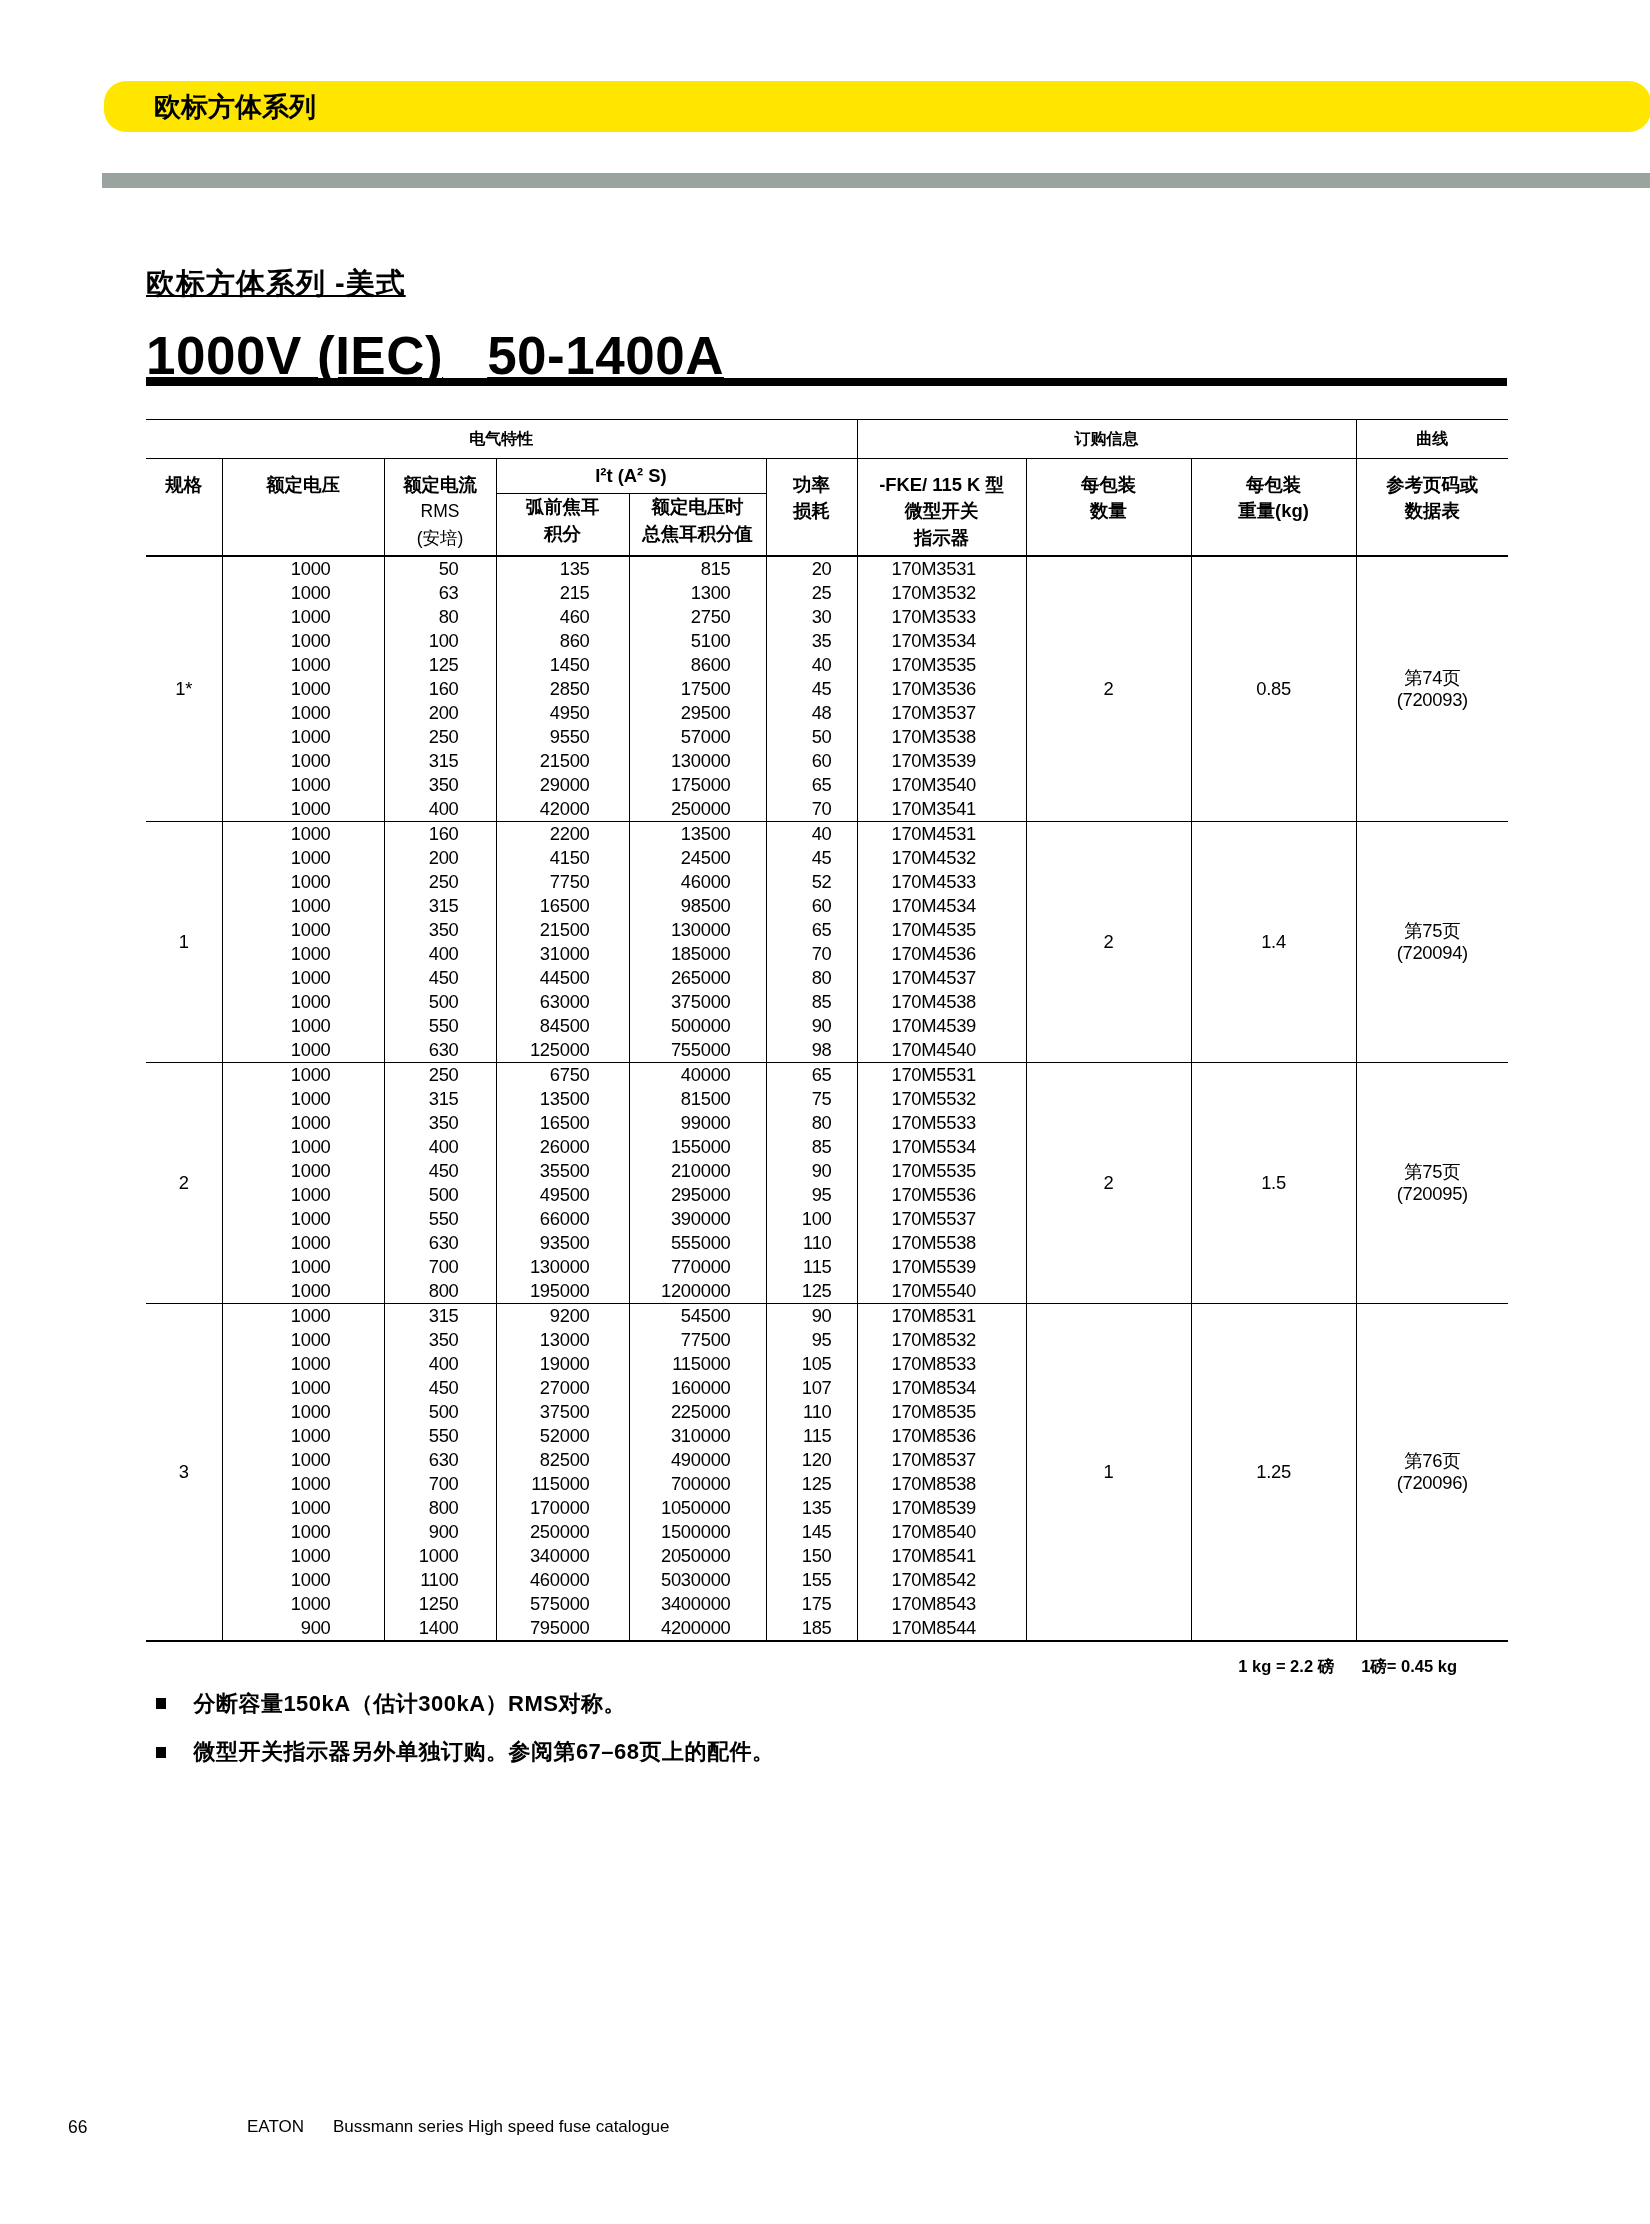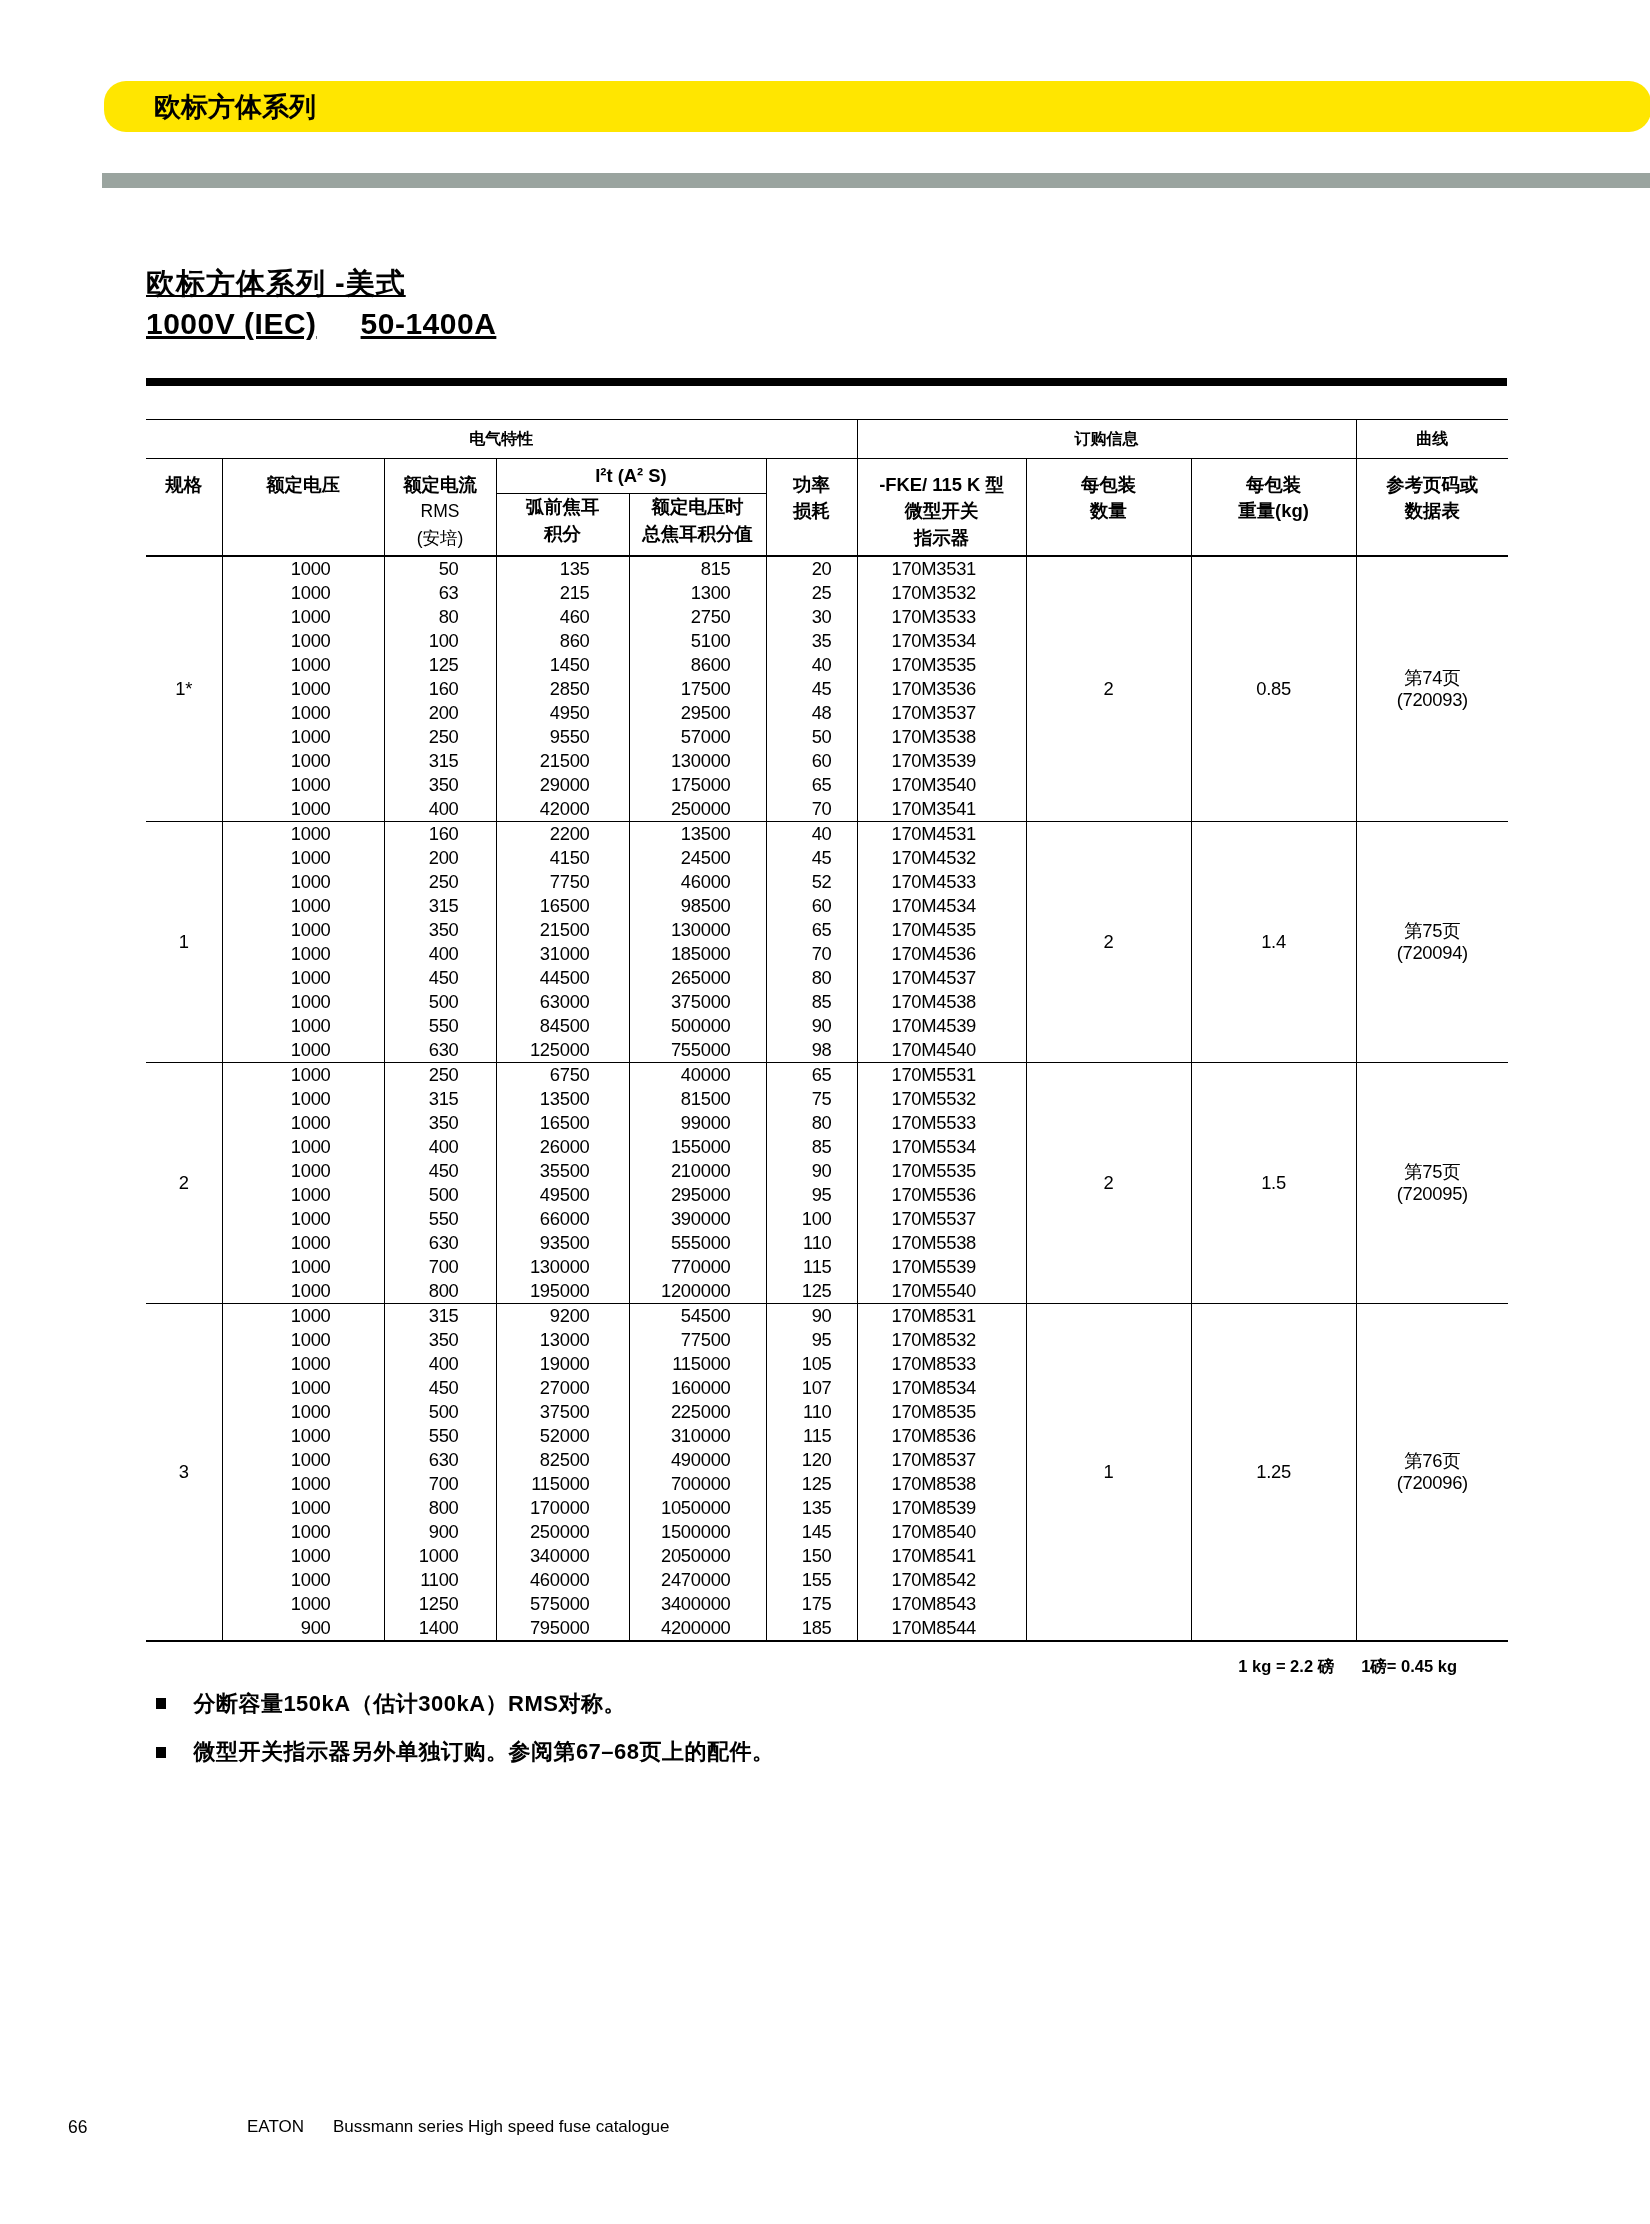--- a/index.html
+++ b/index.html
@@ -13,7 +13,7 @@
 
   .title-block { position: absolute; left: 146px; top: 264px; text-decoration: underline; }
   .title-cn { font-size: 29px; font-weight: bold; letter-spacing: 1px; }
-  .title-en { font-size: 30px; font-weight: bold; margin-top: 3px; letter-spacing: 0.5px; }
+  .title-en { font-size: 53px; font-weight: bold; margin-top: 21px; letter-spacing: 0.5px; }
   .title-en .gap { margin-left: 44px; }
   .title-rule { position: absolute; left: 146px; top: 378px; width: 1361px; height: 7.8px; background: #000; }
 

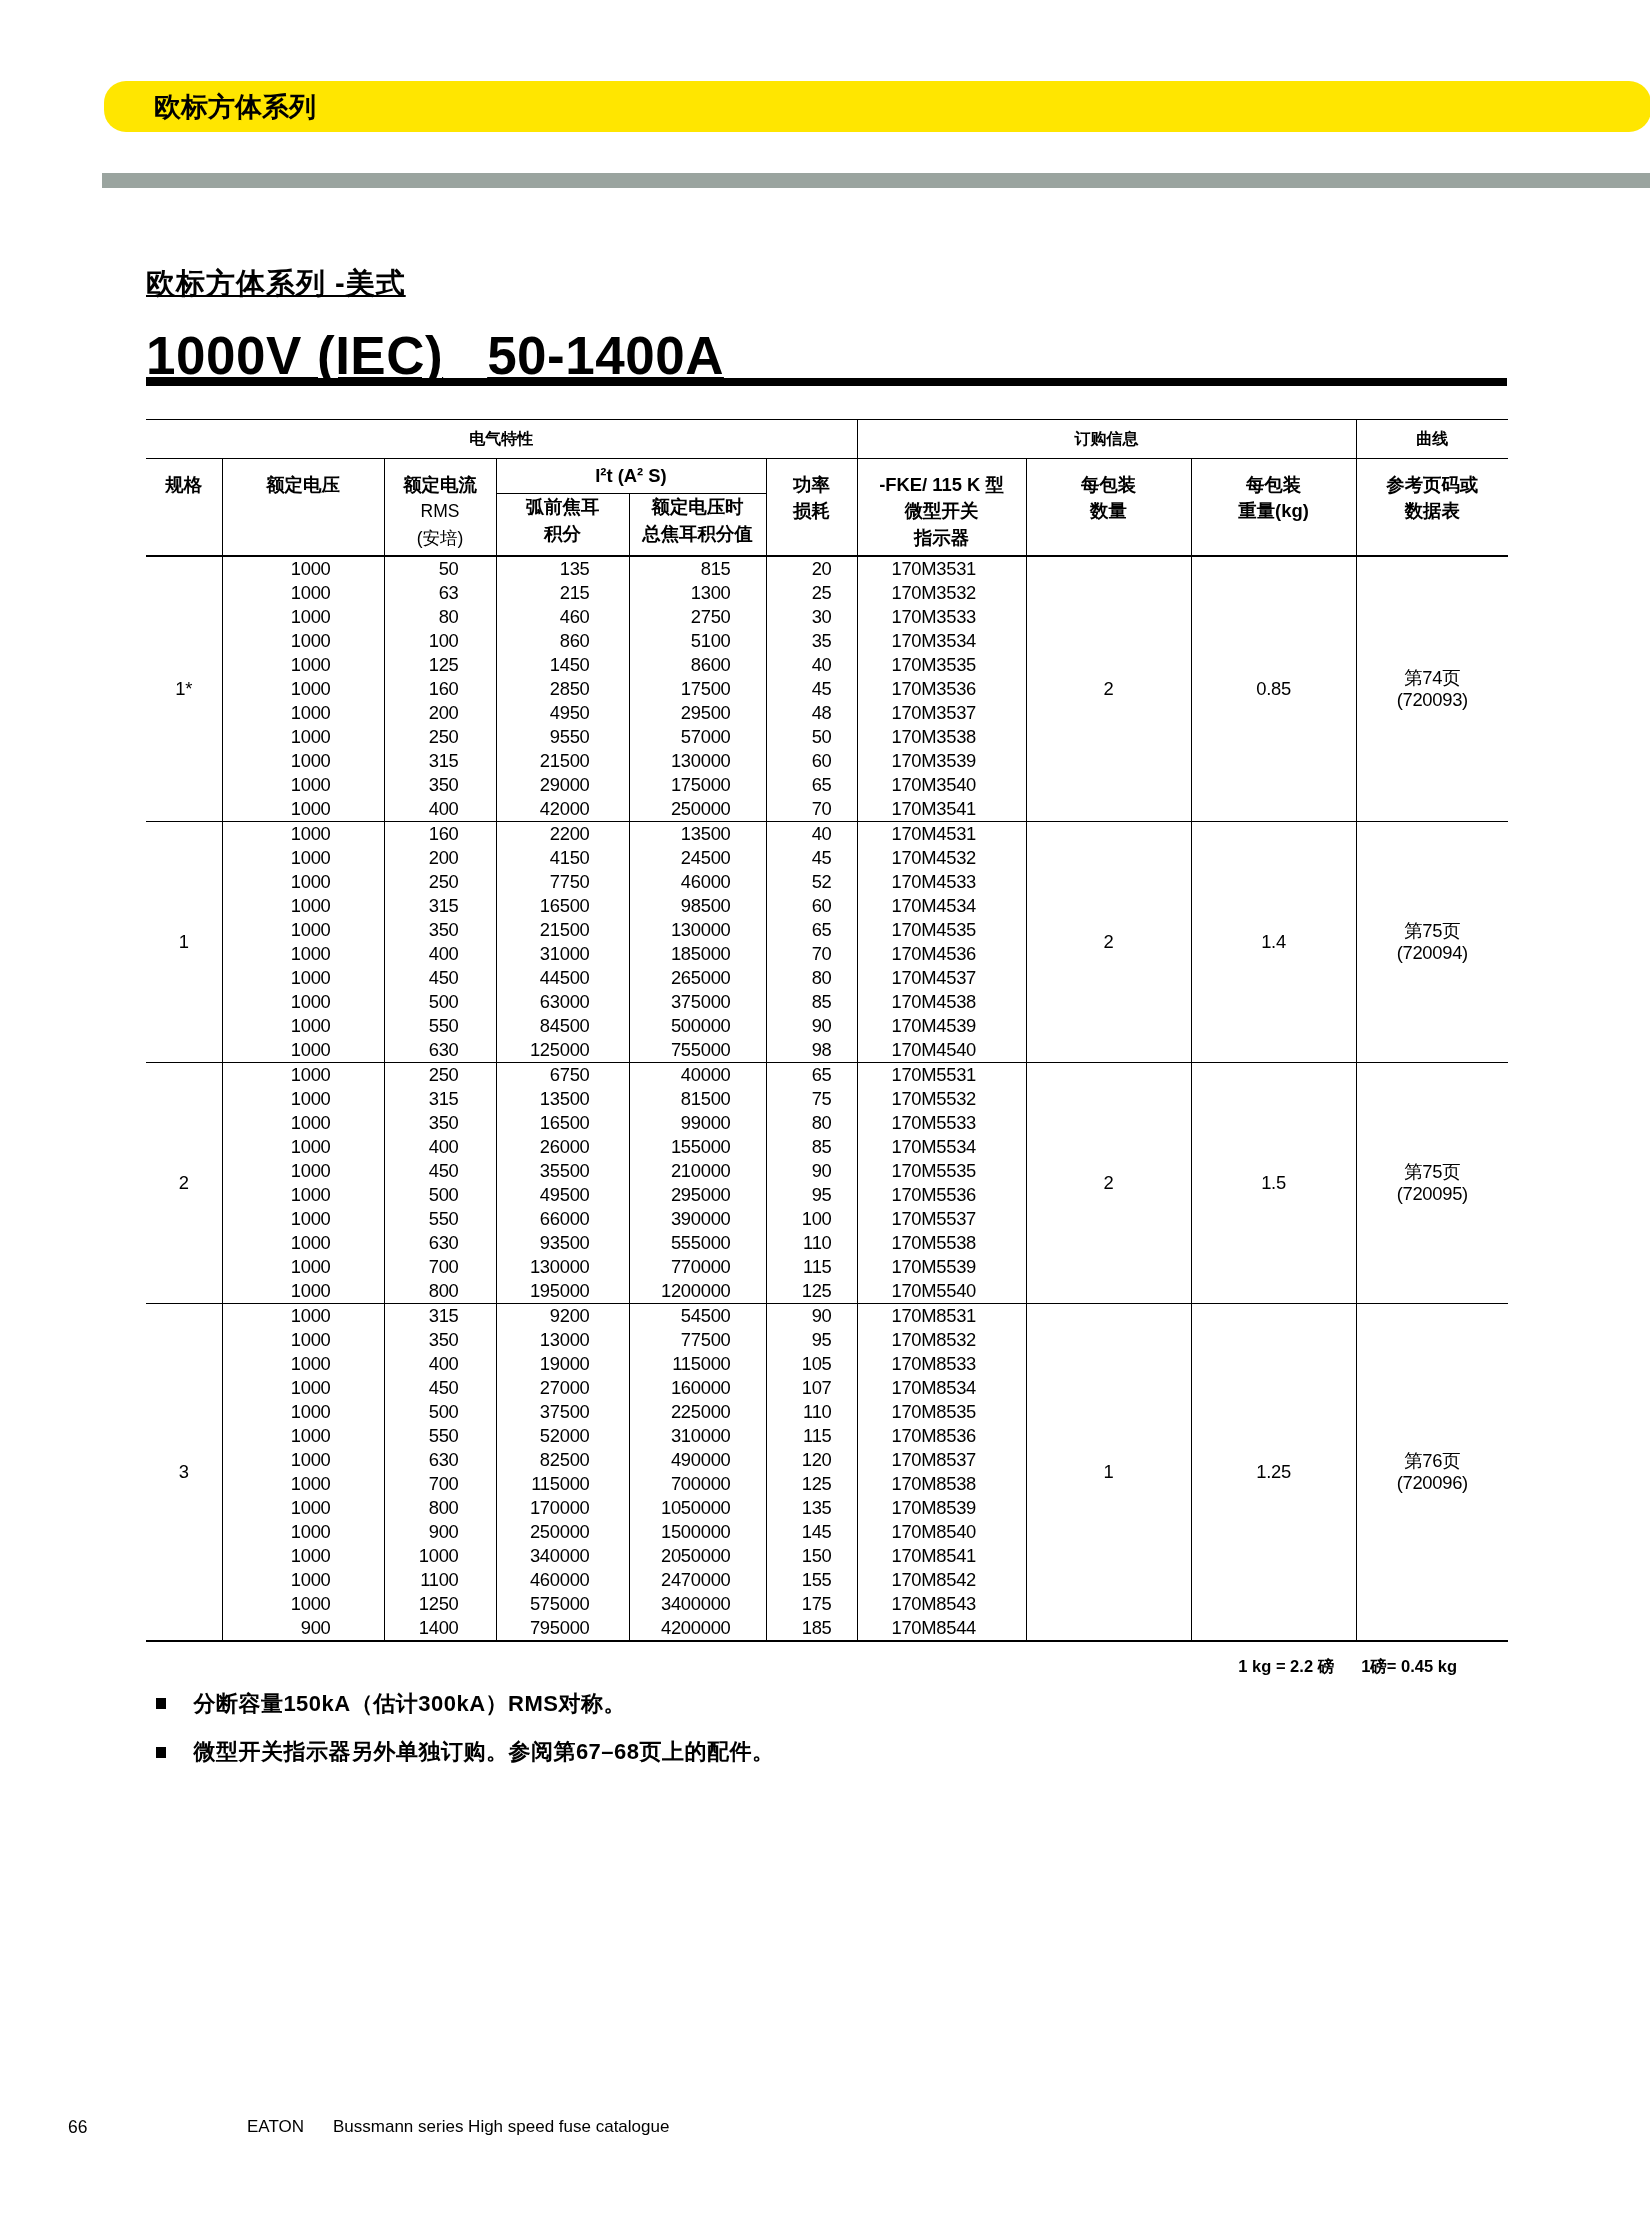--- a/index.html
+++ b/index.html
@@ -504,7 +504,7 @@
             <td class="c-voltage">1000</td>
             <td class="c-current">1100</td>
             <td class="c-prearc">460000</td>
-            <td class="c-total">2470000</td>
+            <td class="c-total">5030000</td>
             <td class="c-power">155</td>
             <td class="c-part">170M8542</td>
           </tr>

